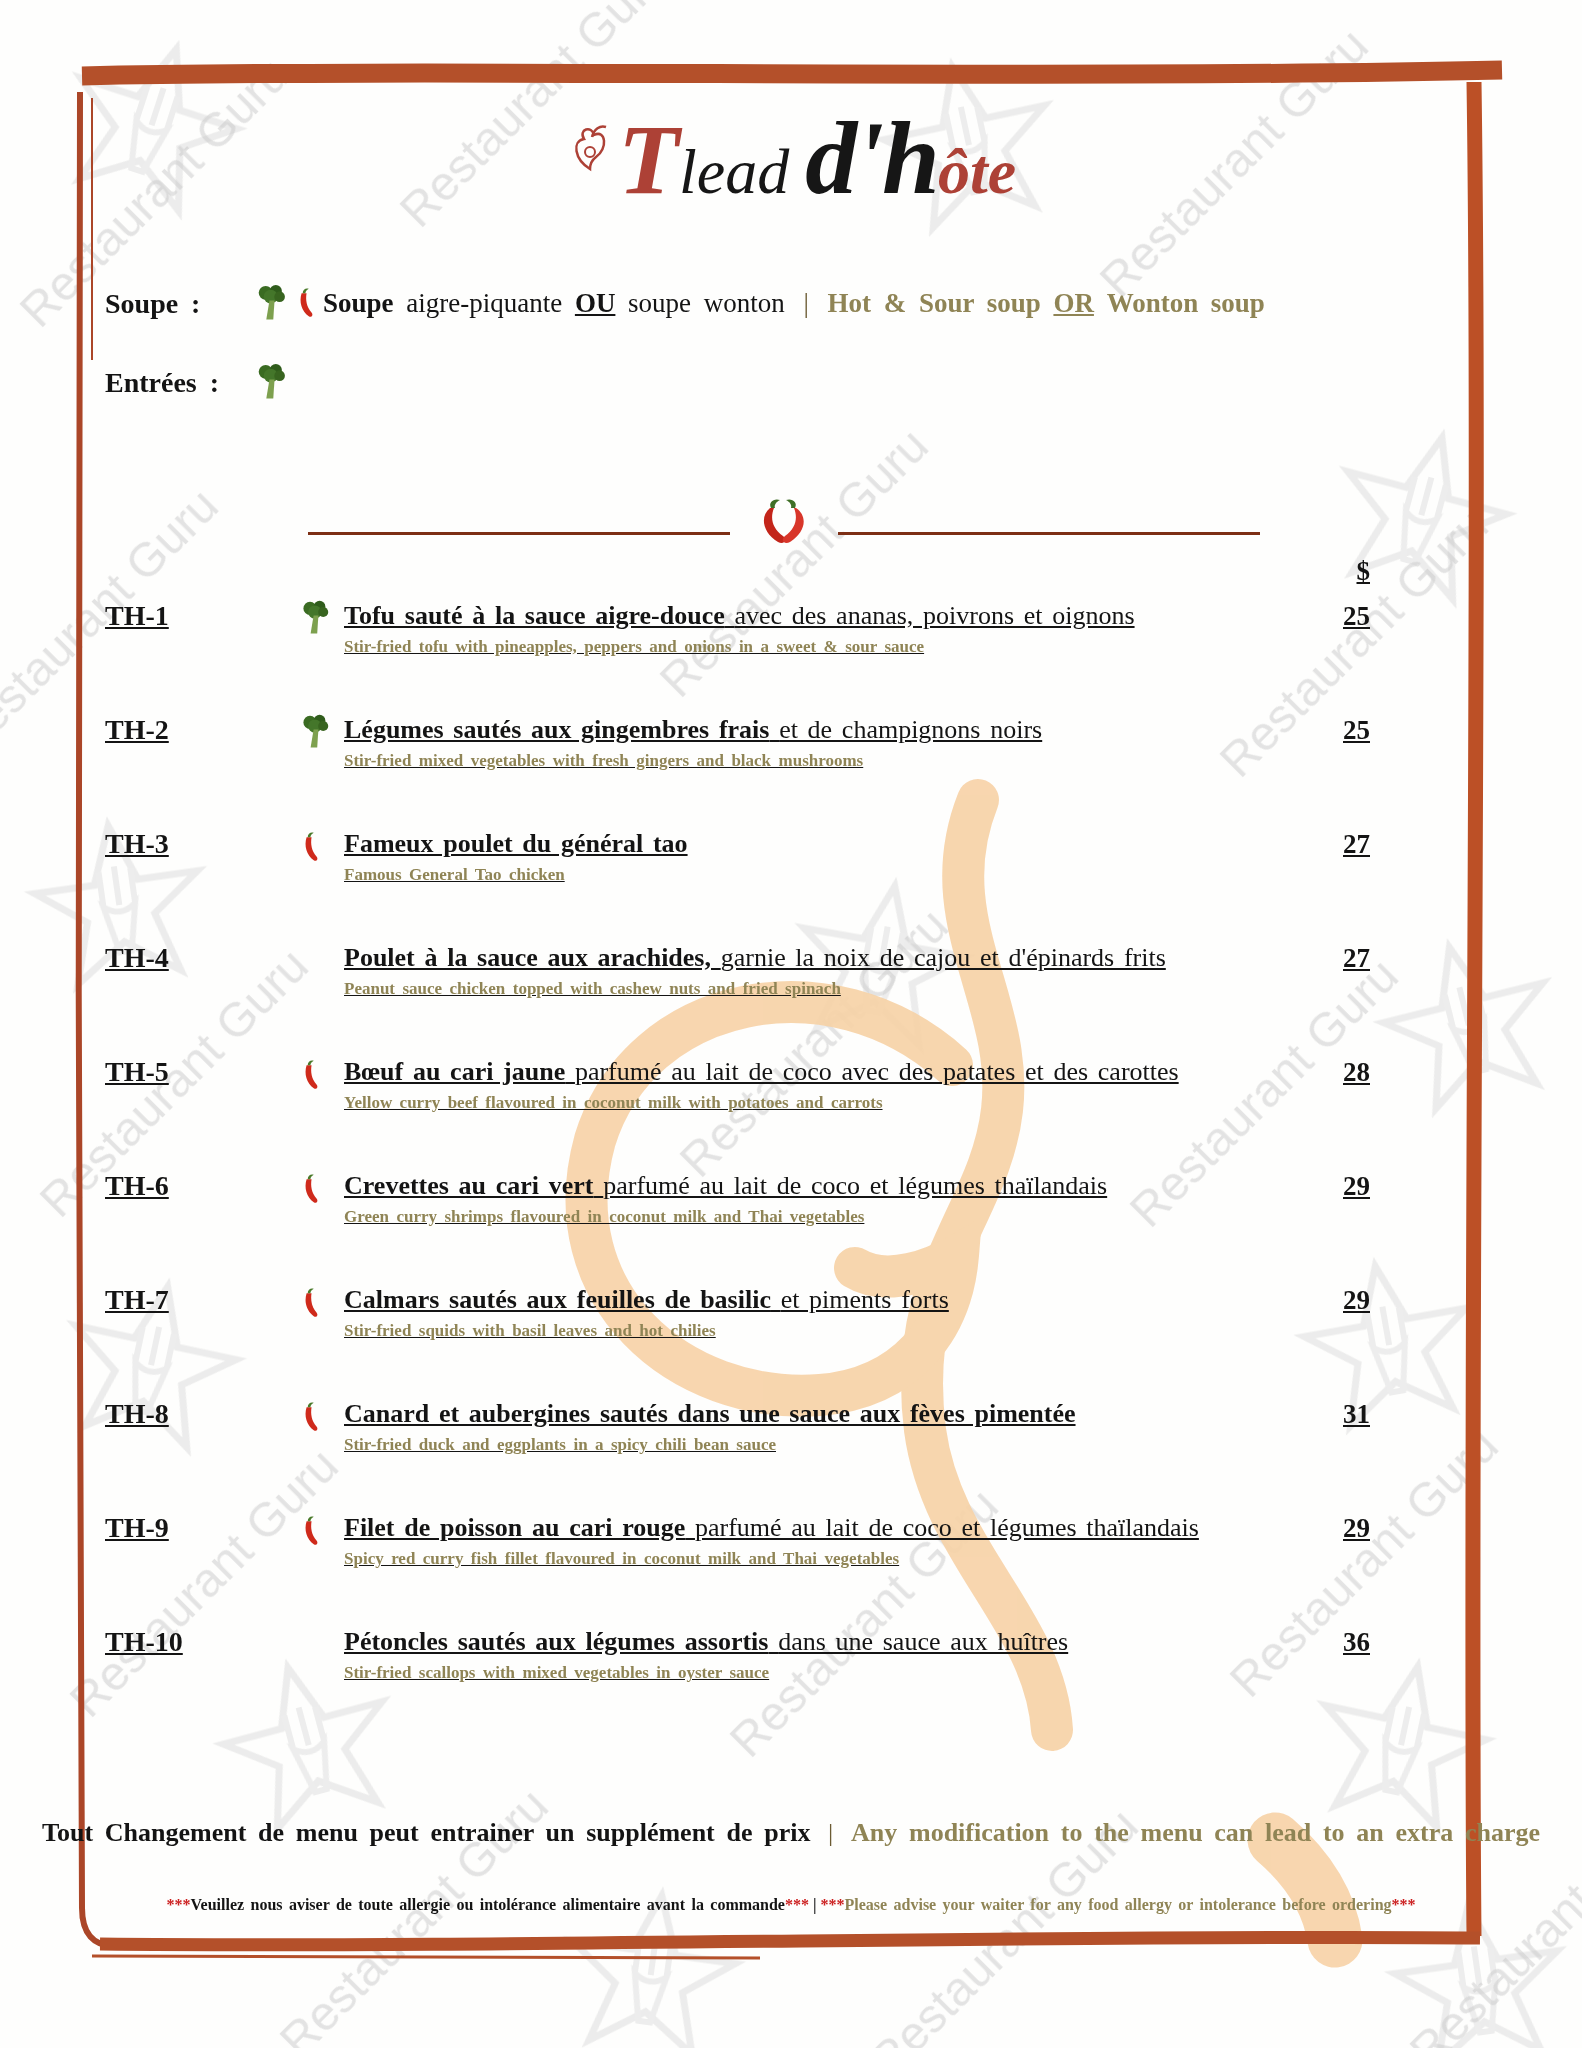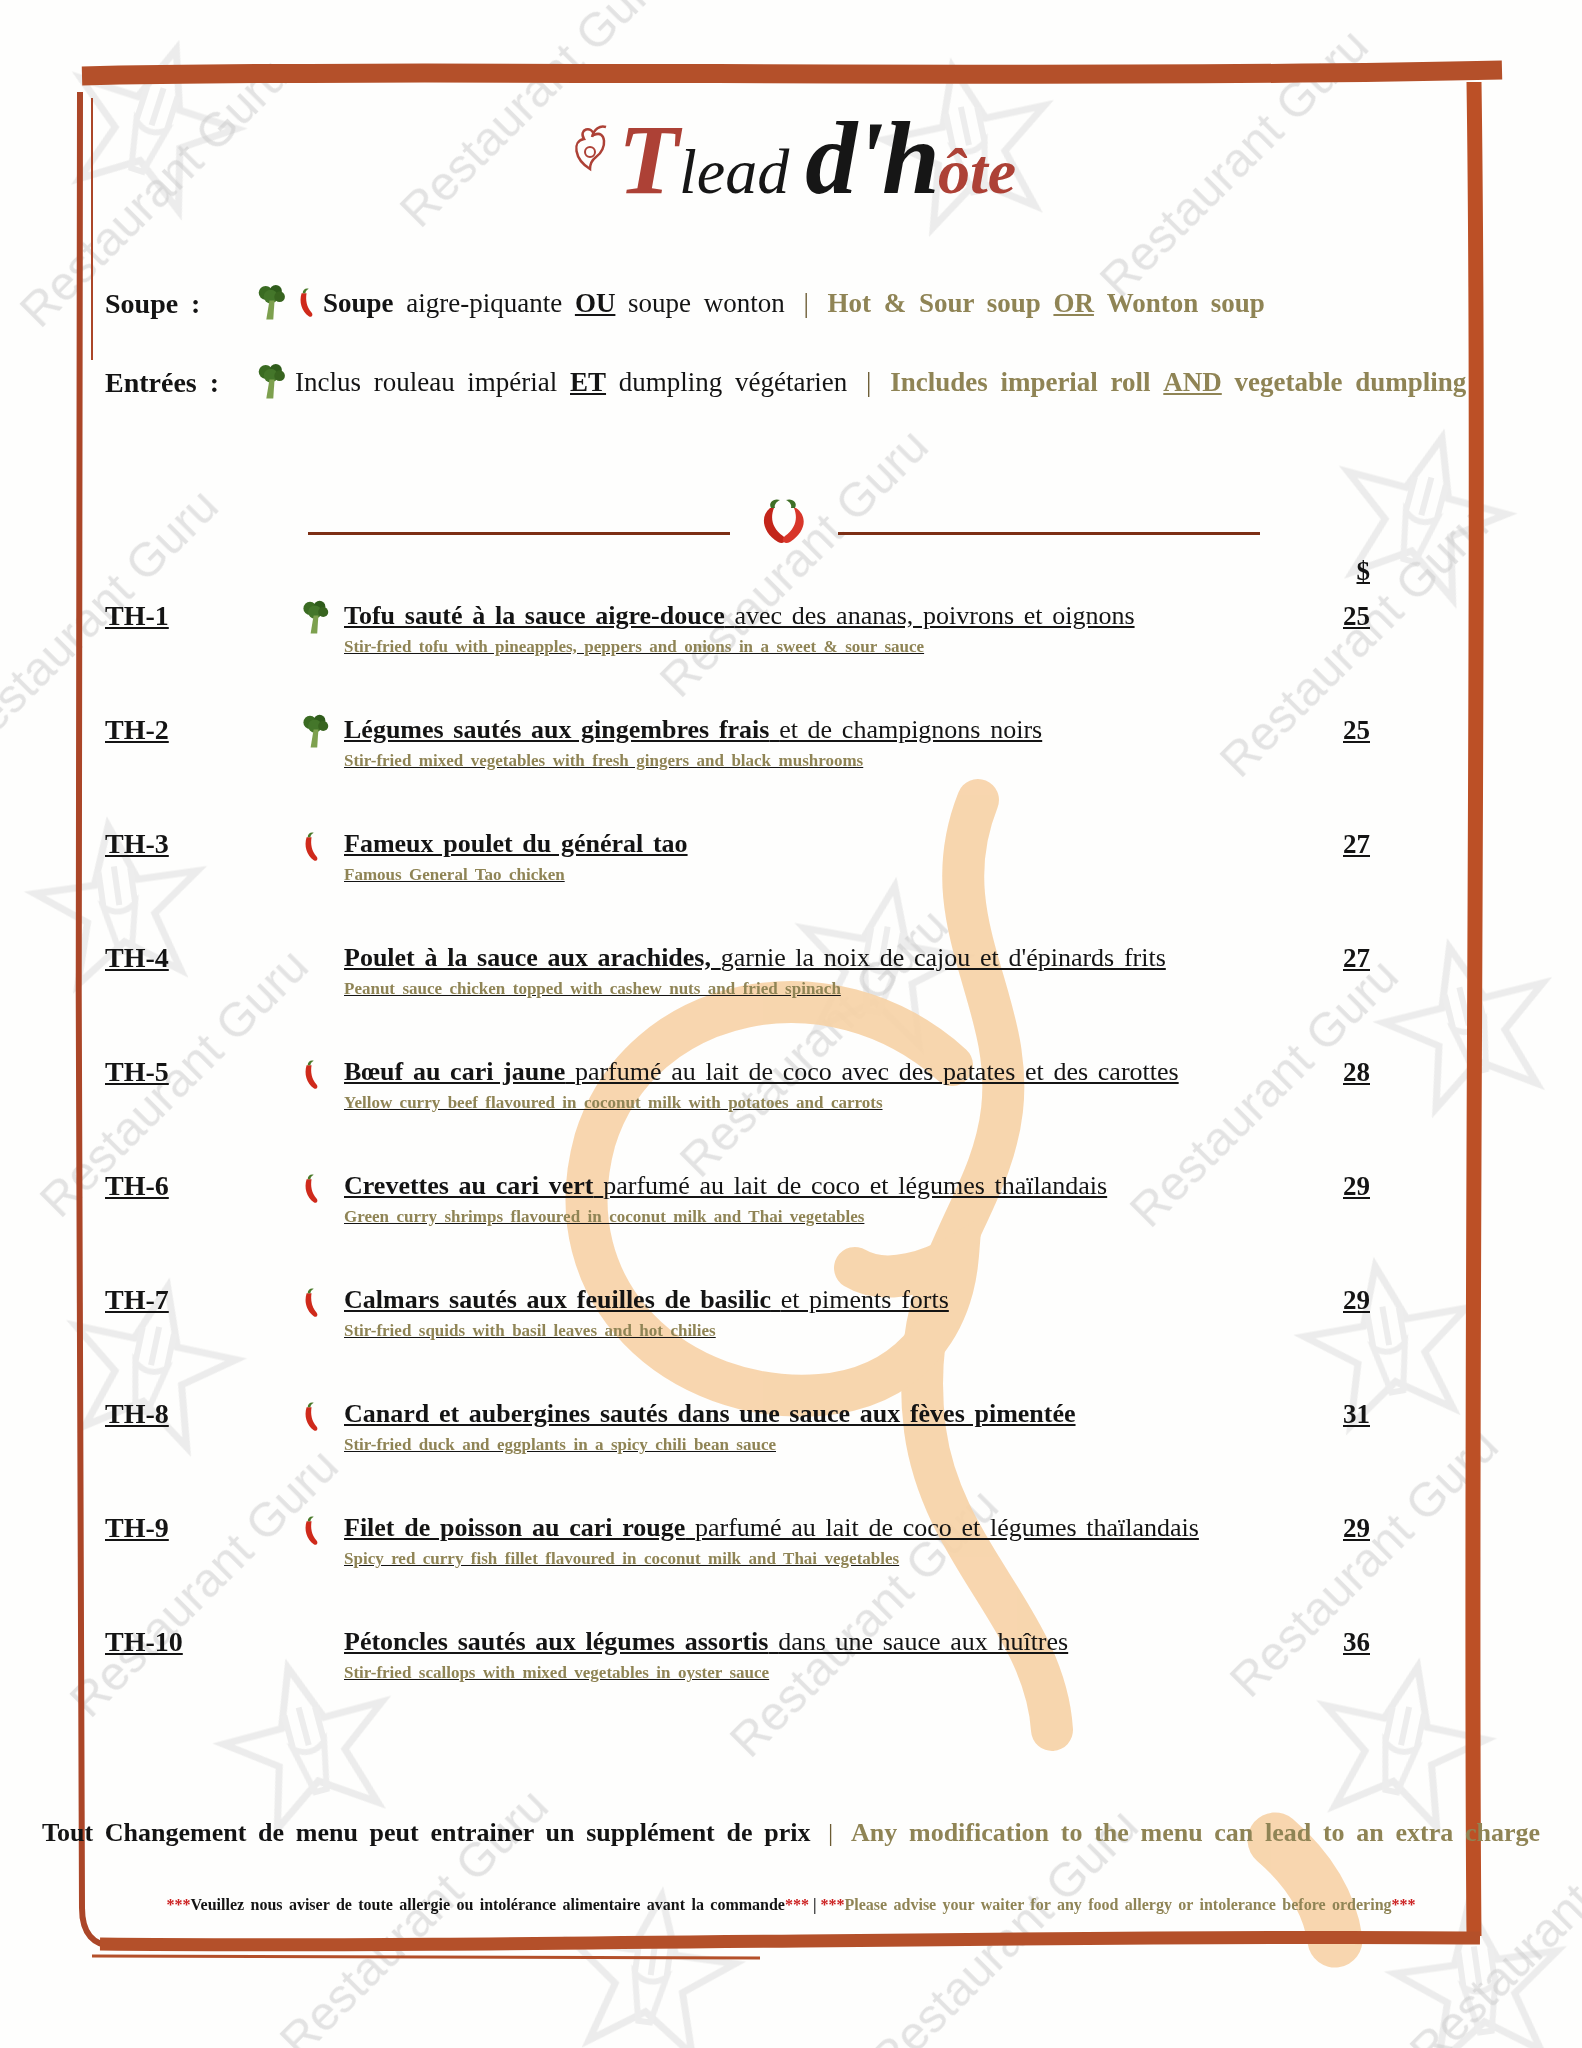--- a/index.html
+++ b/index.html
@@ -192,15 +192,6 @@
             <path d="M11 13 L8.5 28 L14 28 L15 13 Z" fill="#7da04e"></path>
           </svg>
       </span>
-      <p class="itext">
-        <span>Inclus rouleau impérial</span>
-        <span class="b u">ET</span>
-        <span>dumpling végétarien</span>
-        <span class="sep">|</span>
-        <span class="en">Includes imperial roll</span>
-        <span class="en u">AND</span>
-        <span class="en">vegetable dumpling</span>
-      </p>
     </div>
 
   </div>

